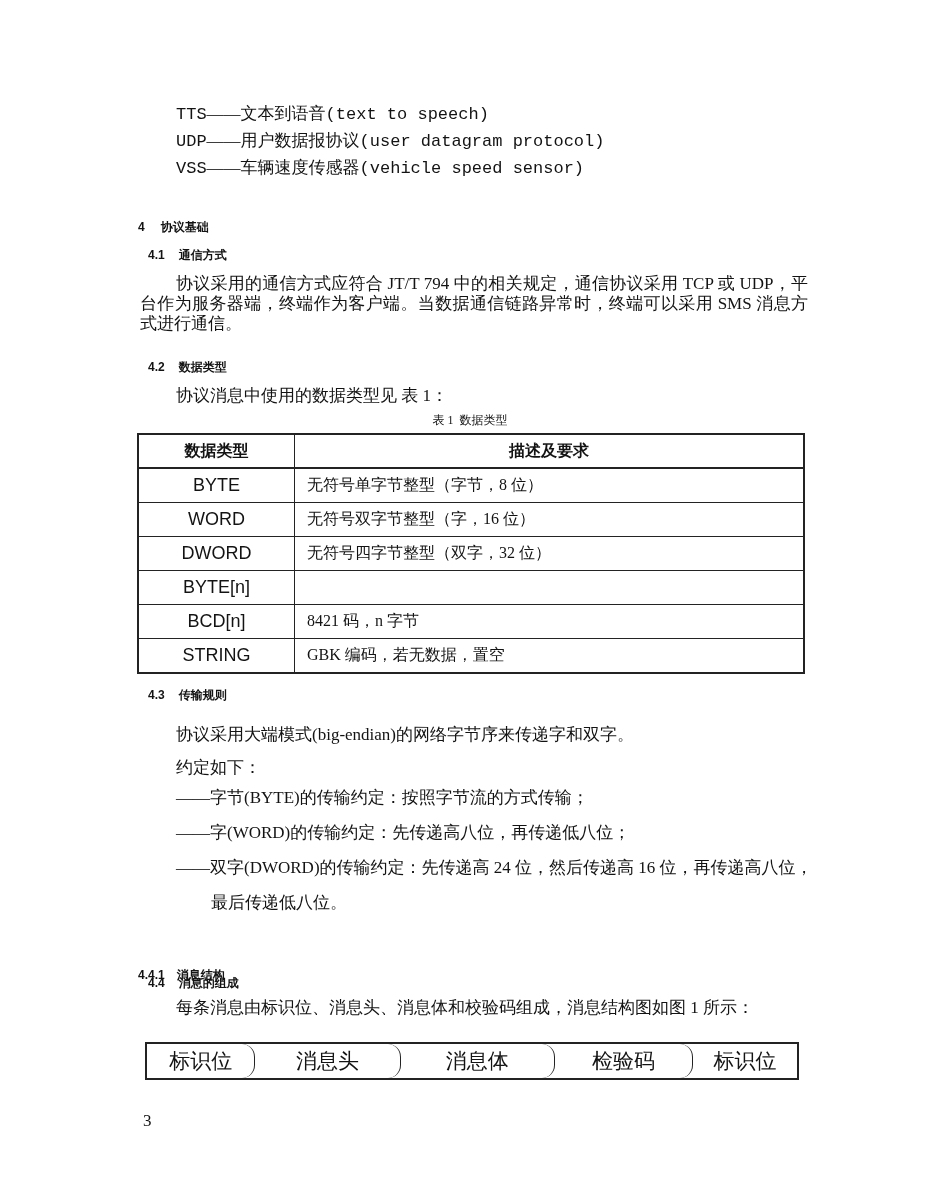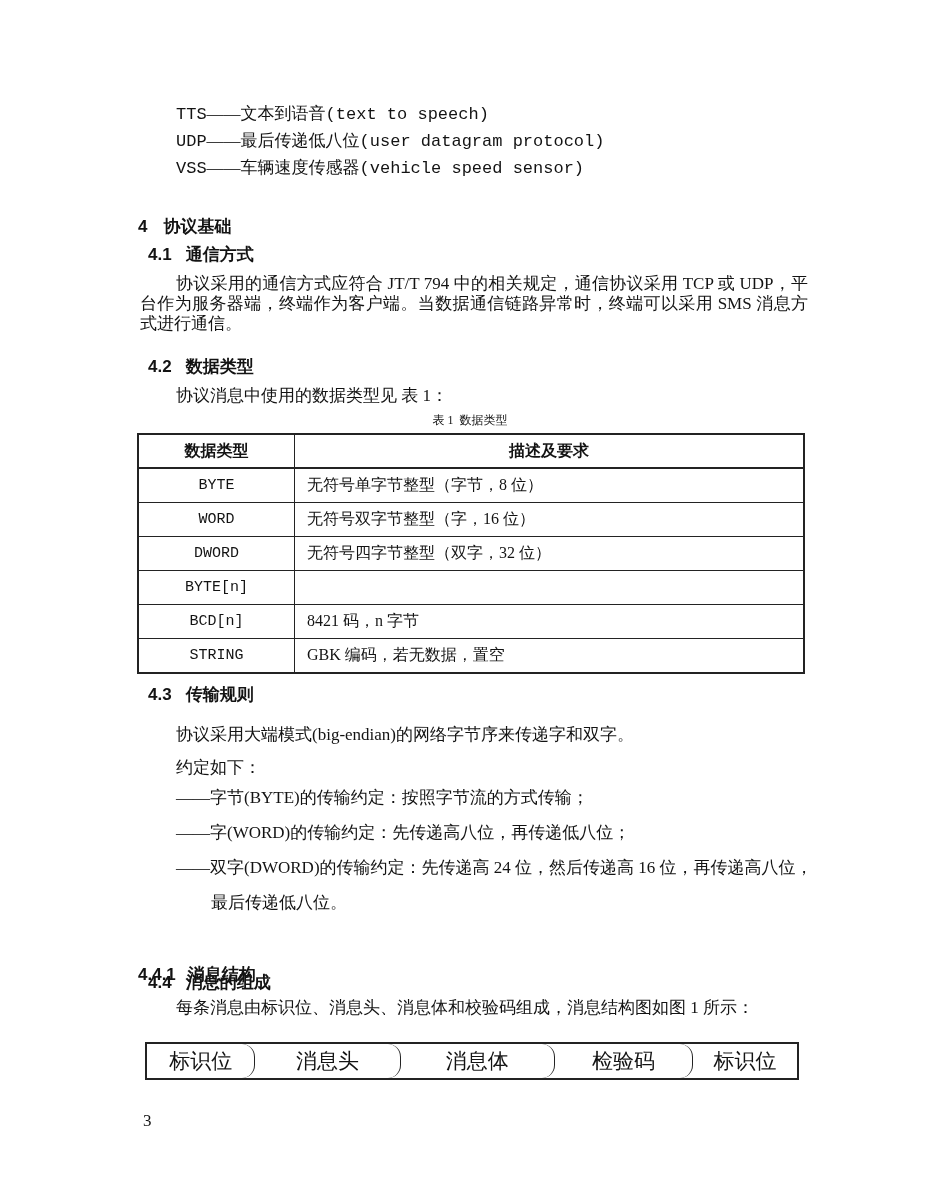--- a/index.html
+++ b/index.html
@@ -94,7 +94,7 @@
 
 <div class="abs abbr-block">
   <div class="abbr-line"><span class="mono">TTS</span><span class="serif">——文本到语音</span><span class="mono">(text to speech)</span></div>
-  <div class="abbr-line"><span class="mono">UDP</span><span class="serif">——最后传递低八位</span><span class="mono">(user datagram protocol)</span></div>
+  <div class="abbr-line"><span class="mono">UDP</span><span class="serif">——用户数据报协议</span><span class="mono">(user datagram protocol)</span></div>
   <div class="abbr-line"><span class="mono">VSS</span><span class="serif">——车辆速度传感器</span><span class="mono">(vehicle speed sensor)</span></div>
 </div>
 

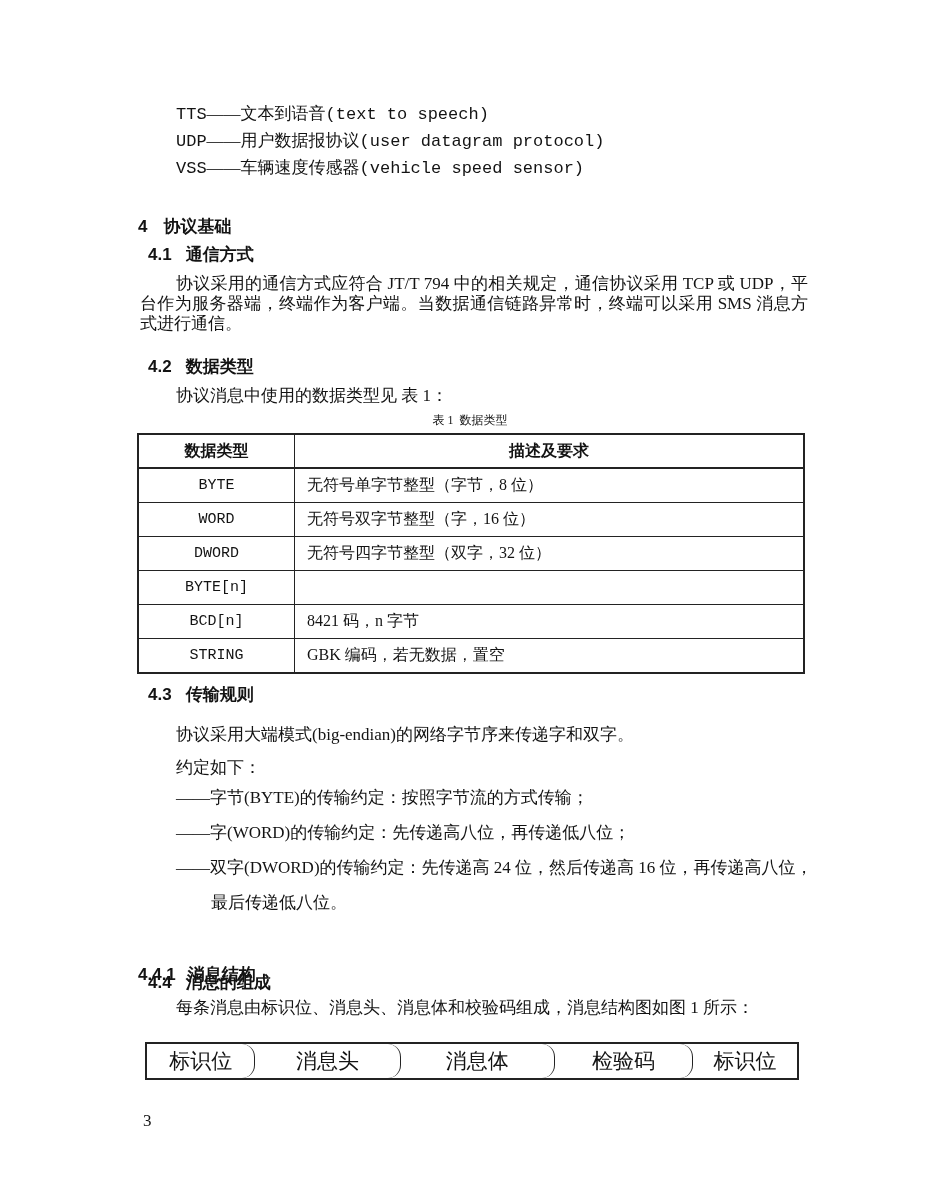--- a/index.html
+++ b/index.html
@@ -23,7 +23,7 @@
   .heading {
     font-family: "Liberation Sans", "DejaVu Sans", sans-serif;
     font-weight: bold;
-    font-size: 17px;
+    font-size: 12px;
     line-height: 24px;
     white-space: nowrap;
   }

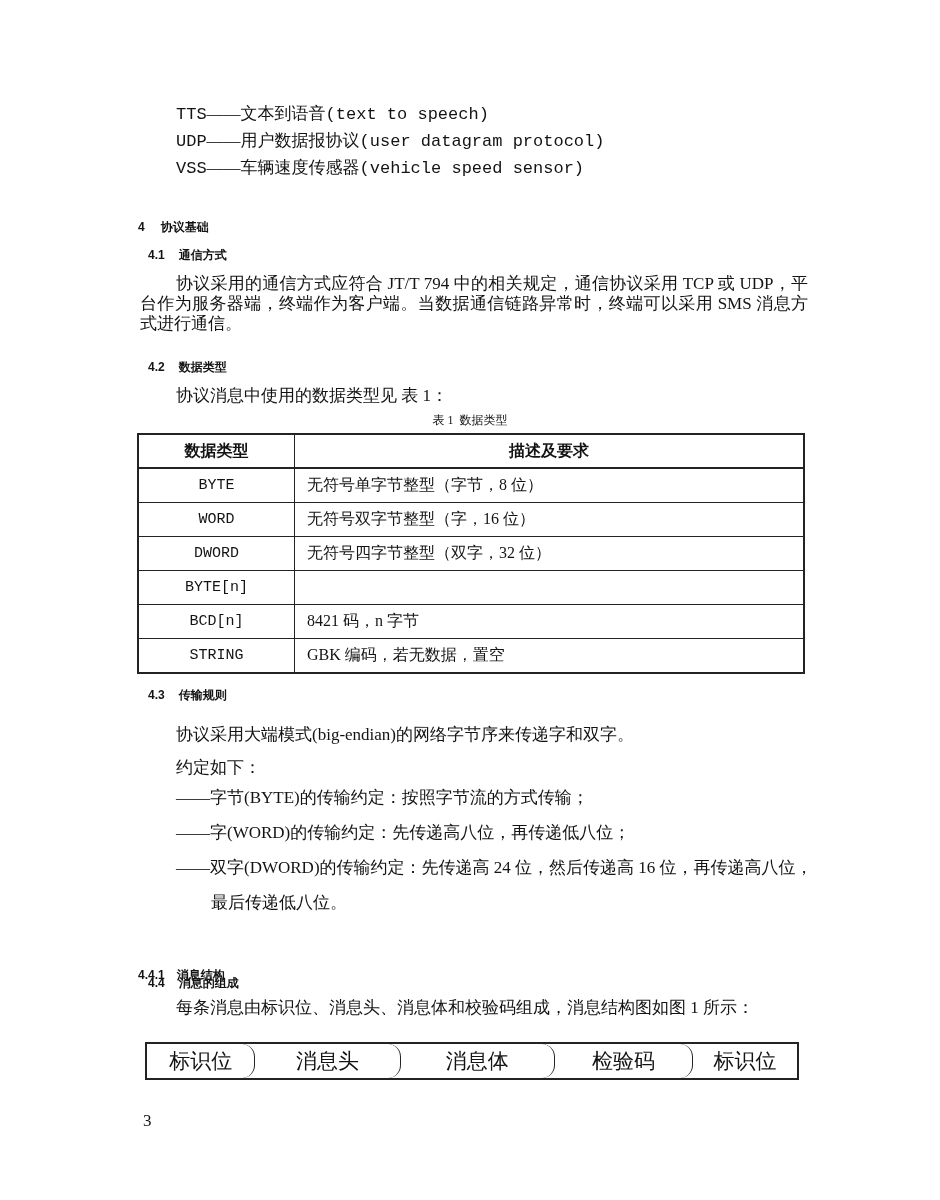--- a/index.html
+++ b/index.html
@@ -54,8 +54,8 @@
   .t1 .c1 {
     flex: 0 0 155px; border-right: 1px solid #232323;
     display: flex; align-items: center; justify-content: center;
-    font-family: Liberation Mono, monospace;
-    font-size: 15px;
+    font-family: Liberation Sans, sans-serif;
+    font-size: 18px;
   }
   .t1 .c2 {
     flex: 1 1 auto;

